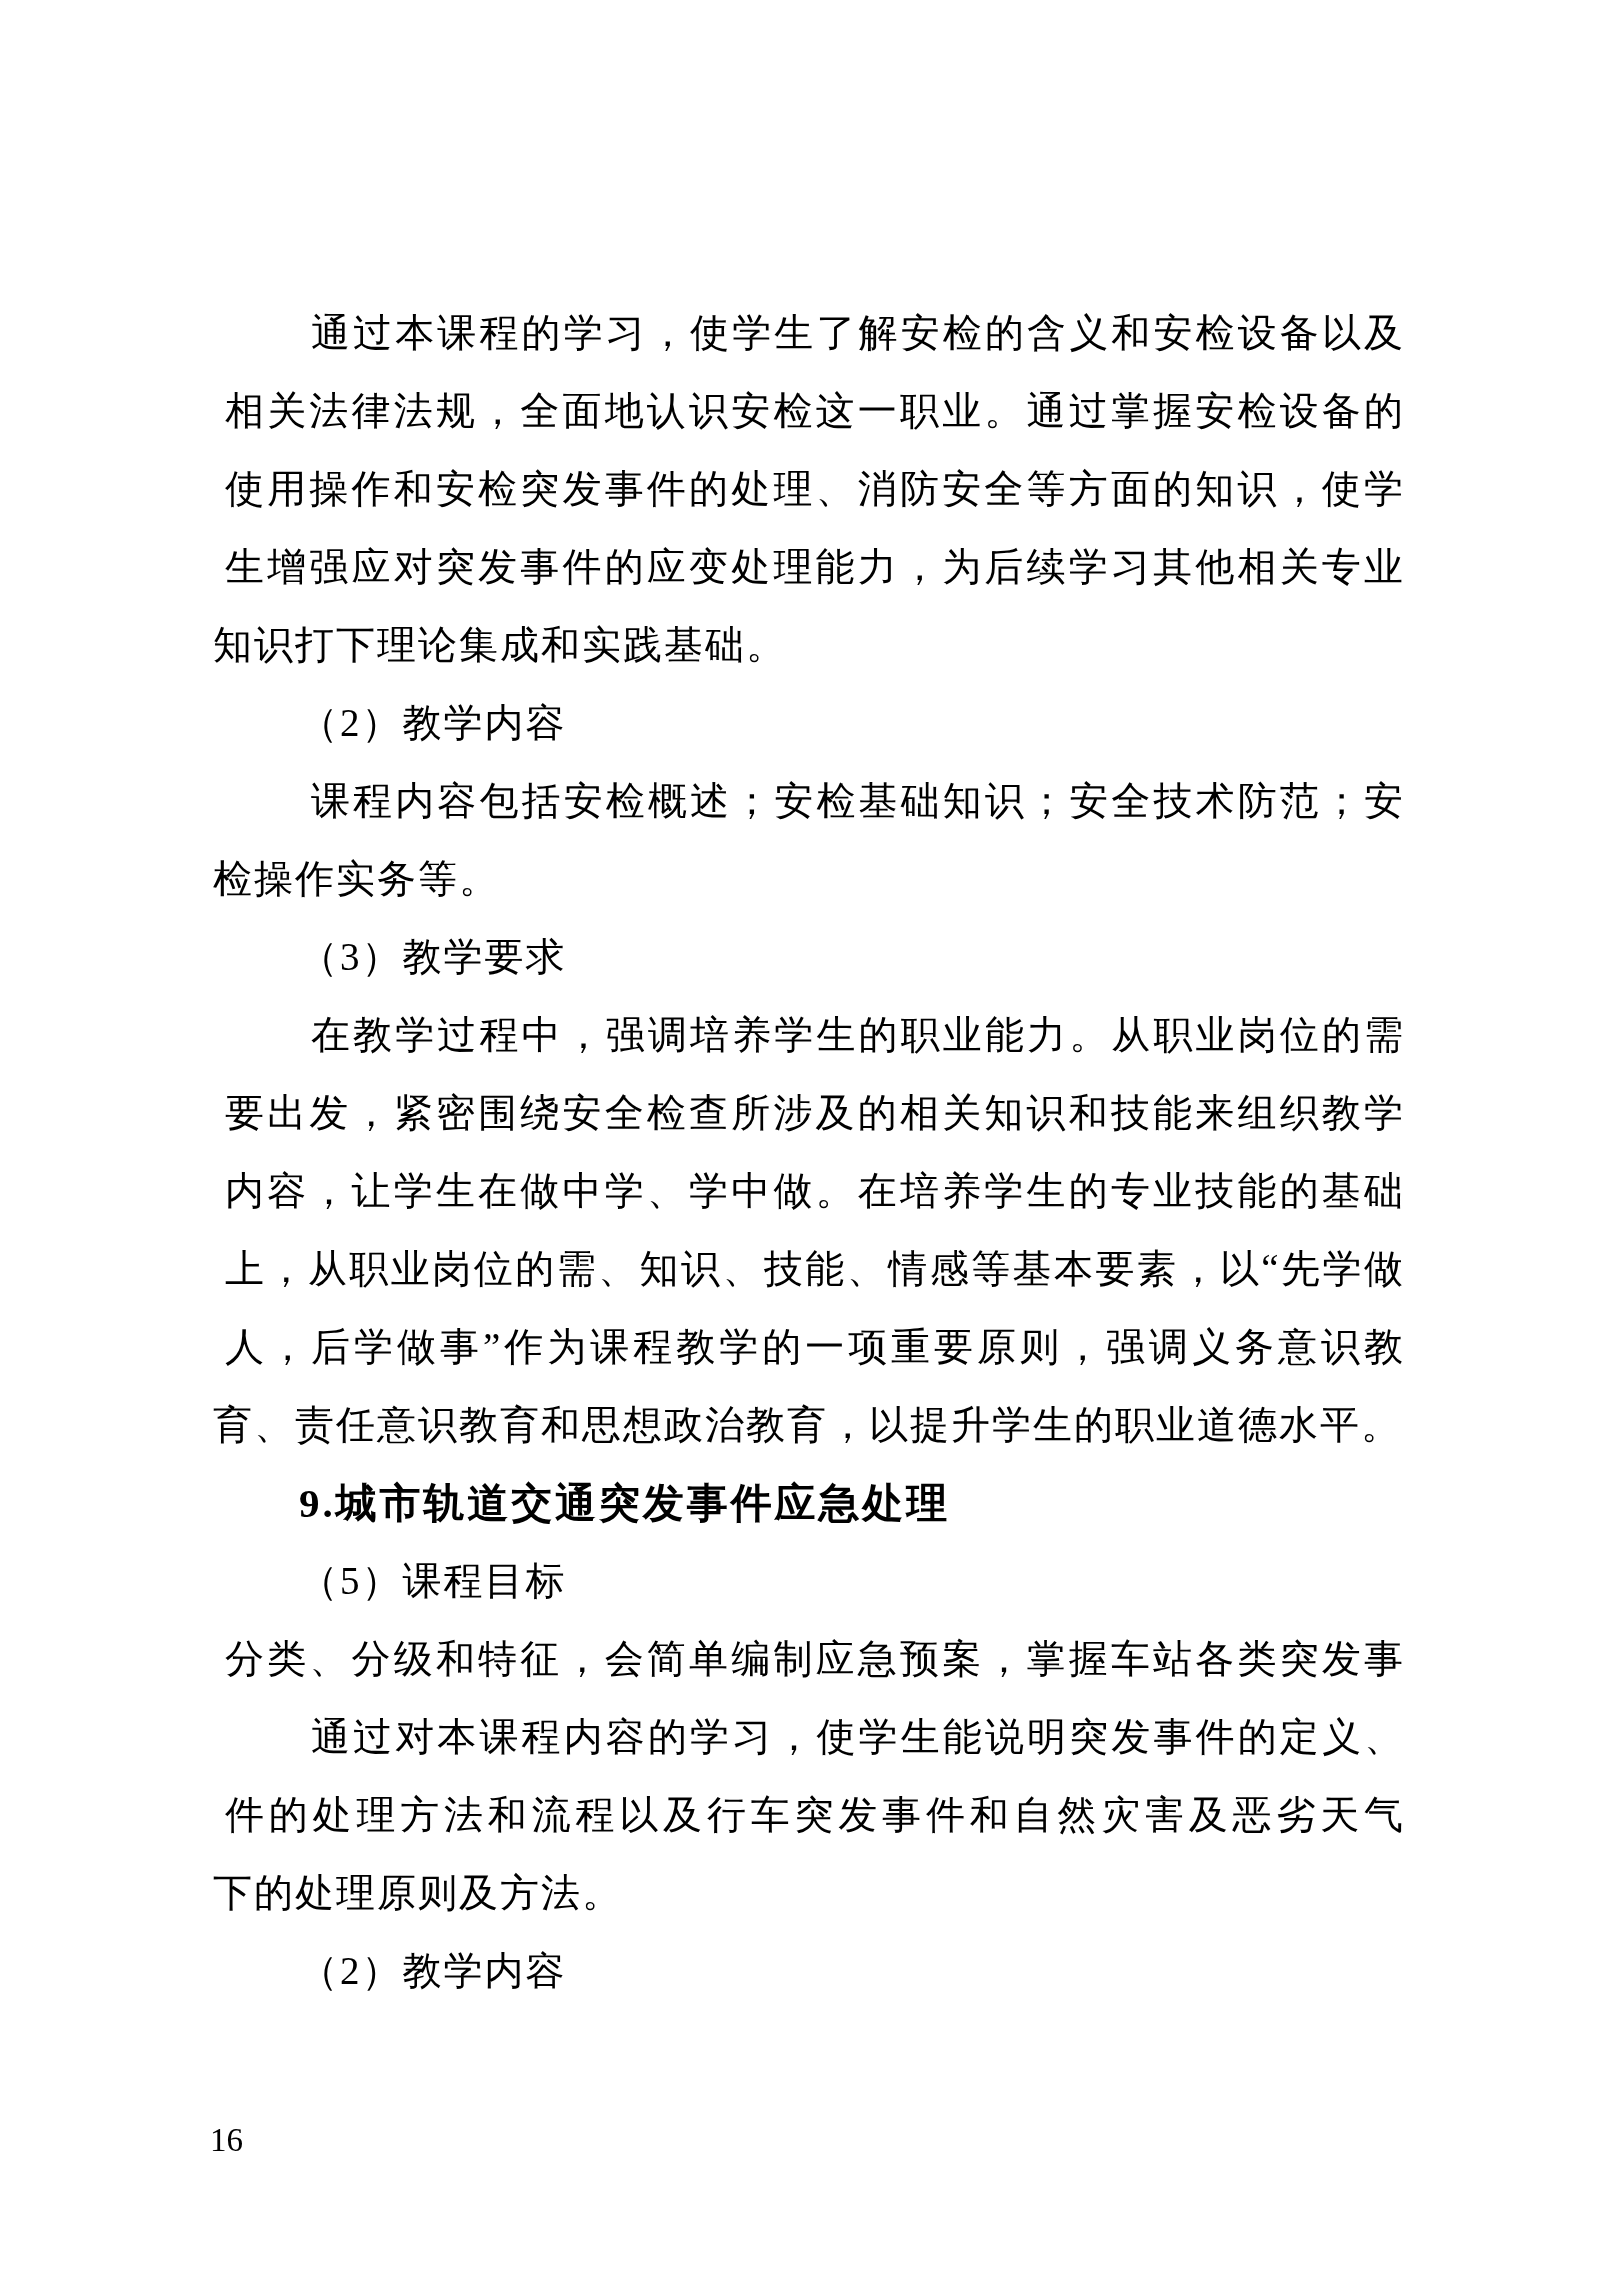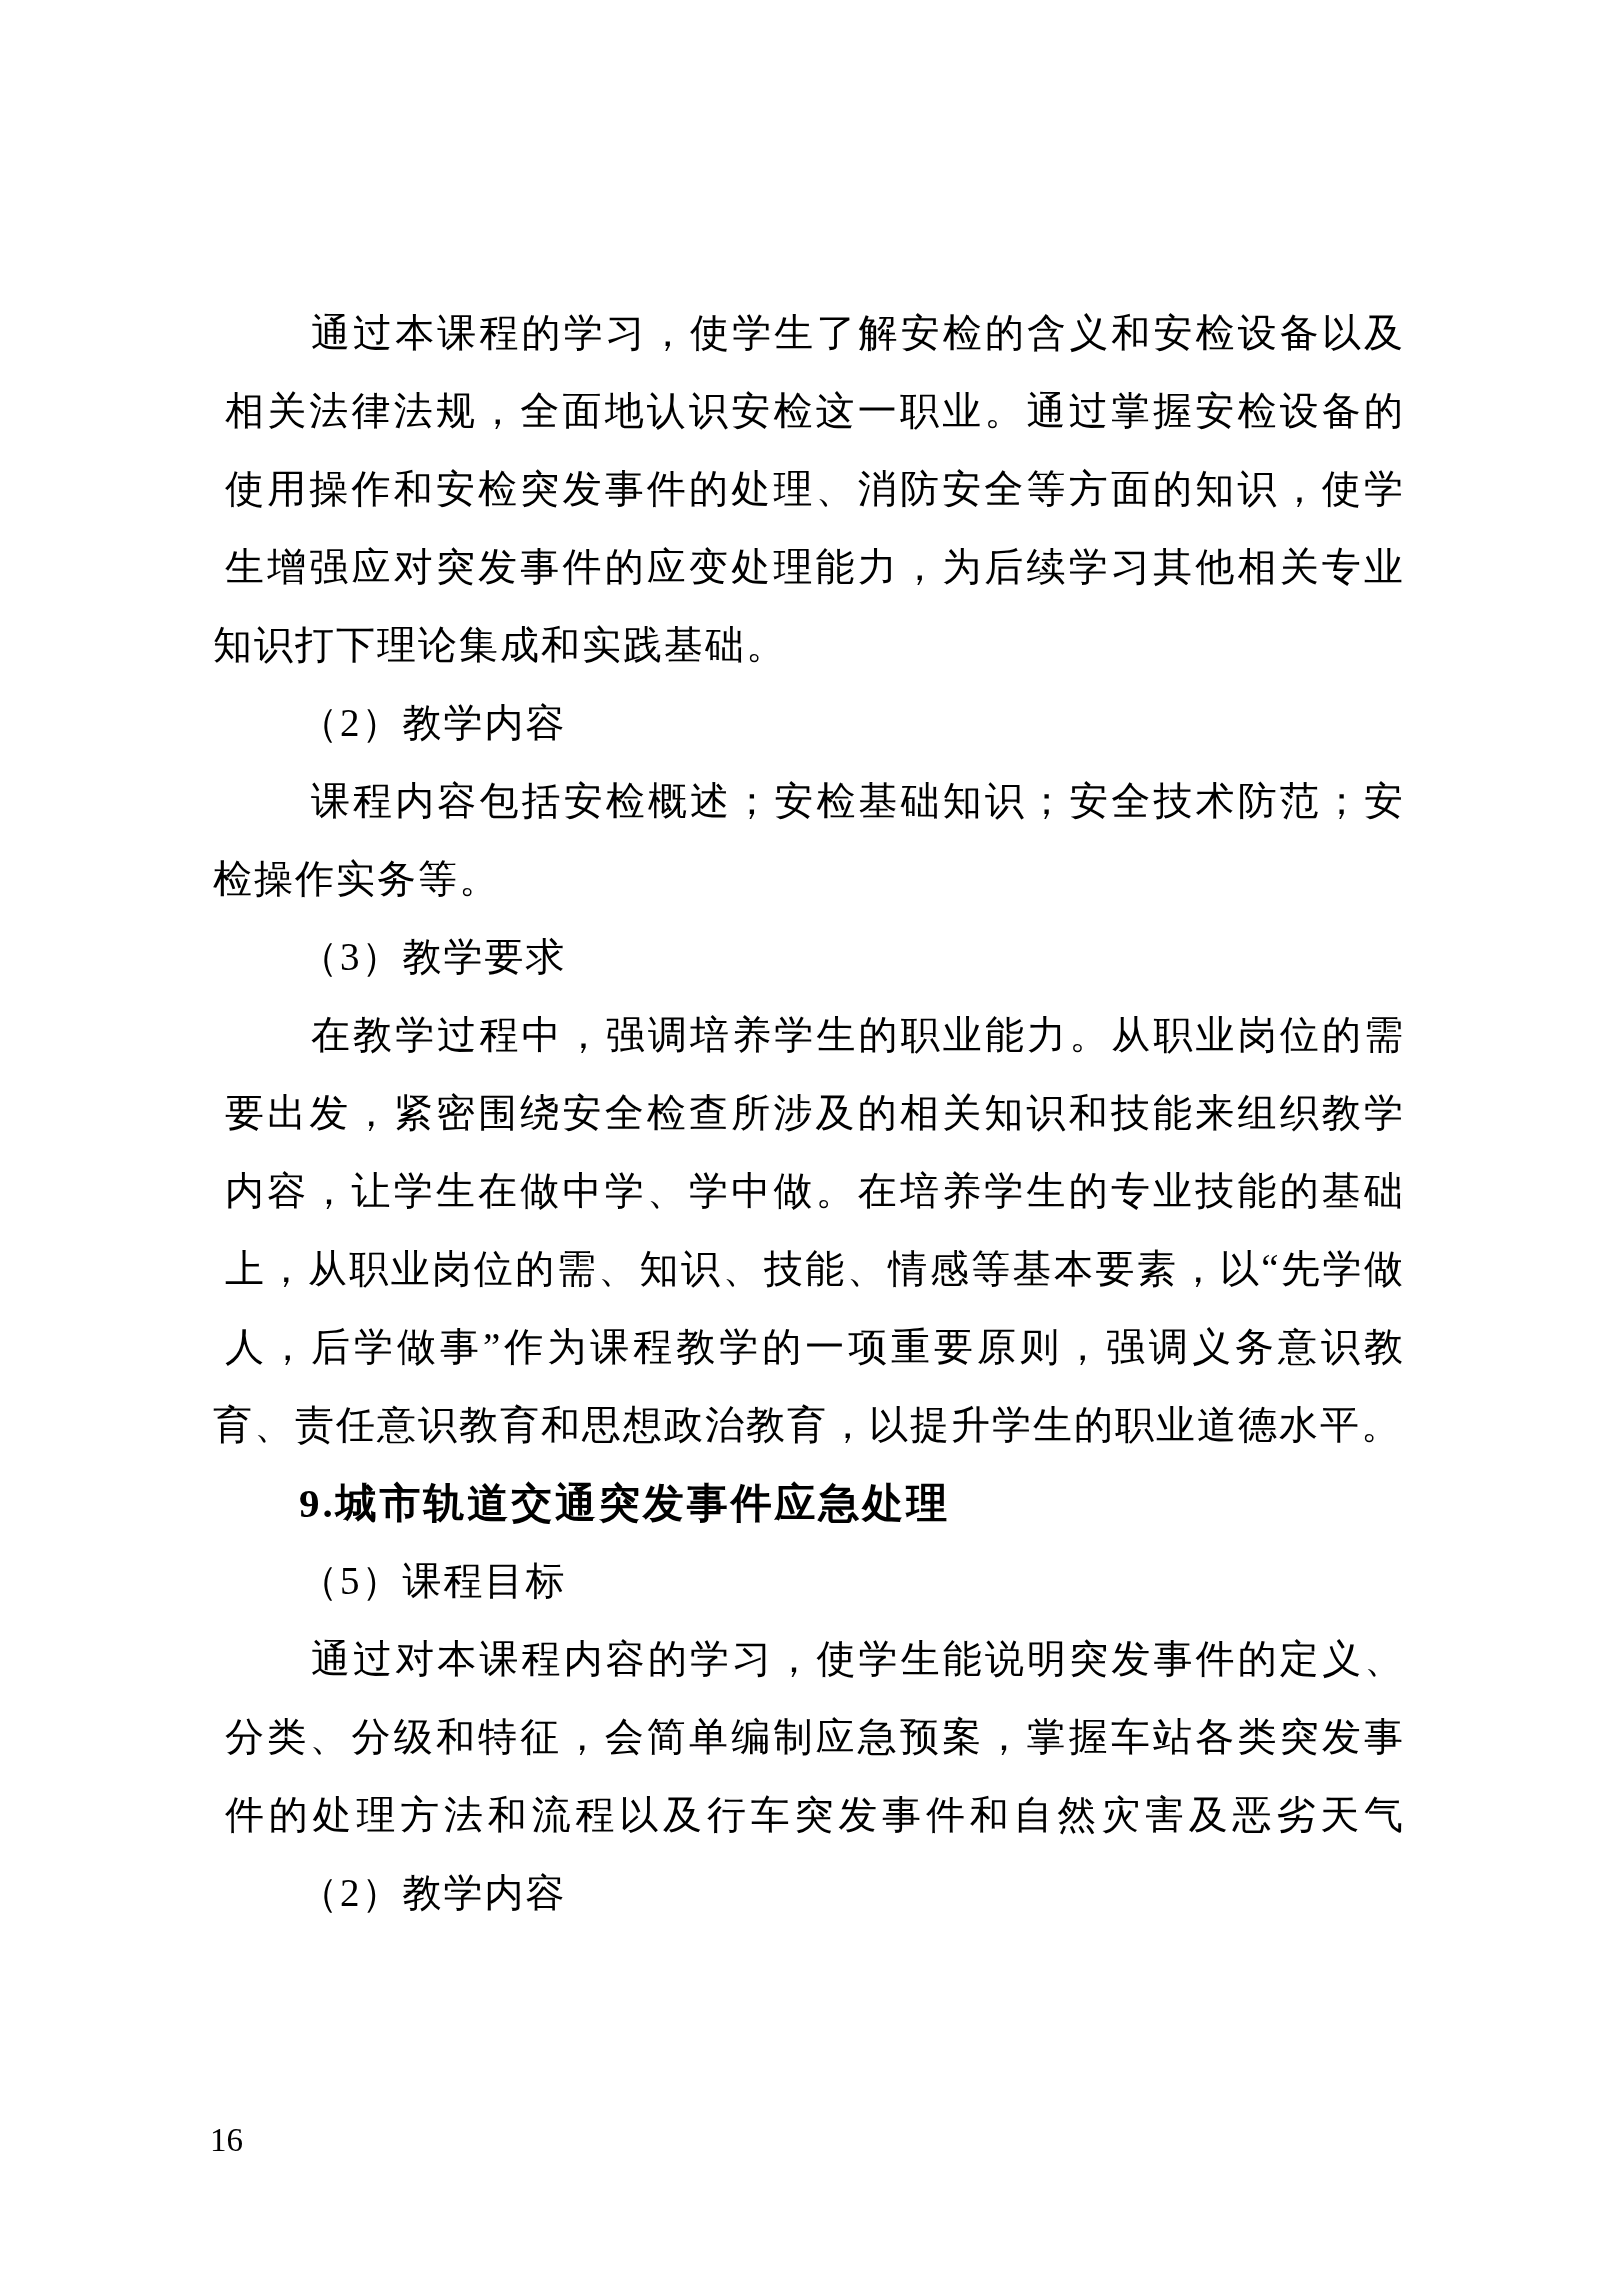--- a/index.html
+++ b/index.html
@@ -81,8 +81,8 @@
 
     <div class="line ind">（5）课程目标</div>
 
+    <div class="line just">分类、分级和特征，会简单编制应急预案，掌握车站各类突发事</div>
     <div class="line just ind">通过对本课程内容的学习，使学生能说明突发事件的定义、</div>
-    <div class="line just">分类、分级和特征，会简单编制应急预案，掌握车站各类突发事</div>
     <div class="line just">件的处理方法和流程以及行车突发事件和自然灾害及恶劣天气</div>
 
     <div class="line ind">（2）教学内容</div>

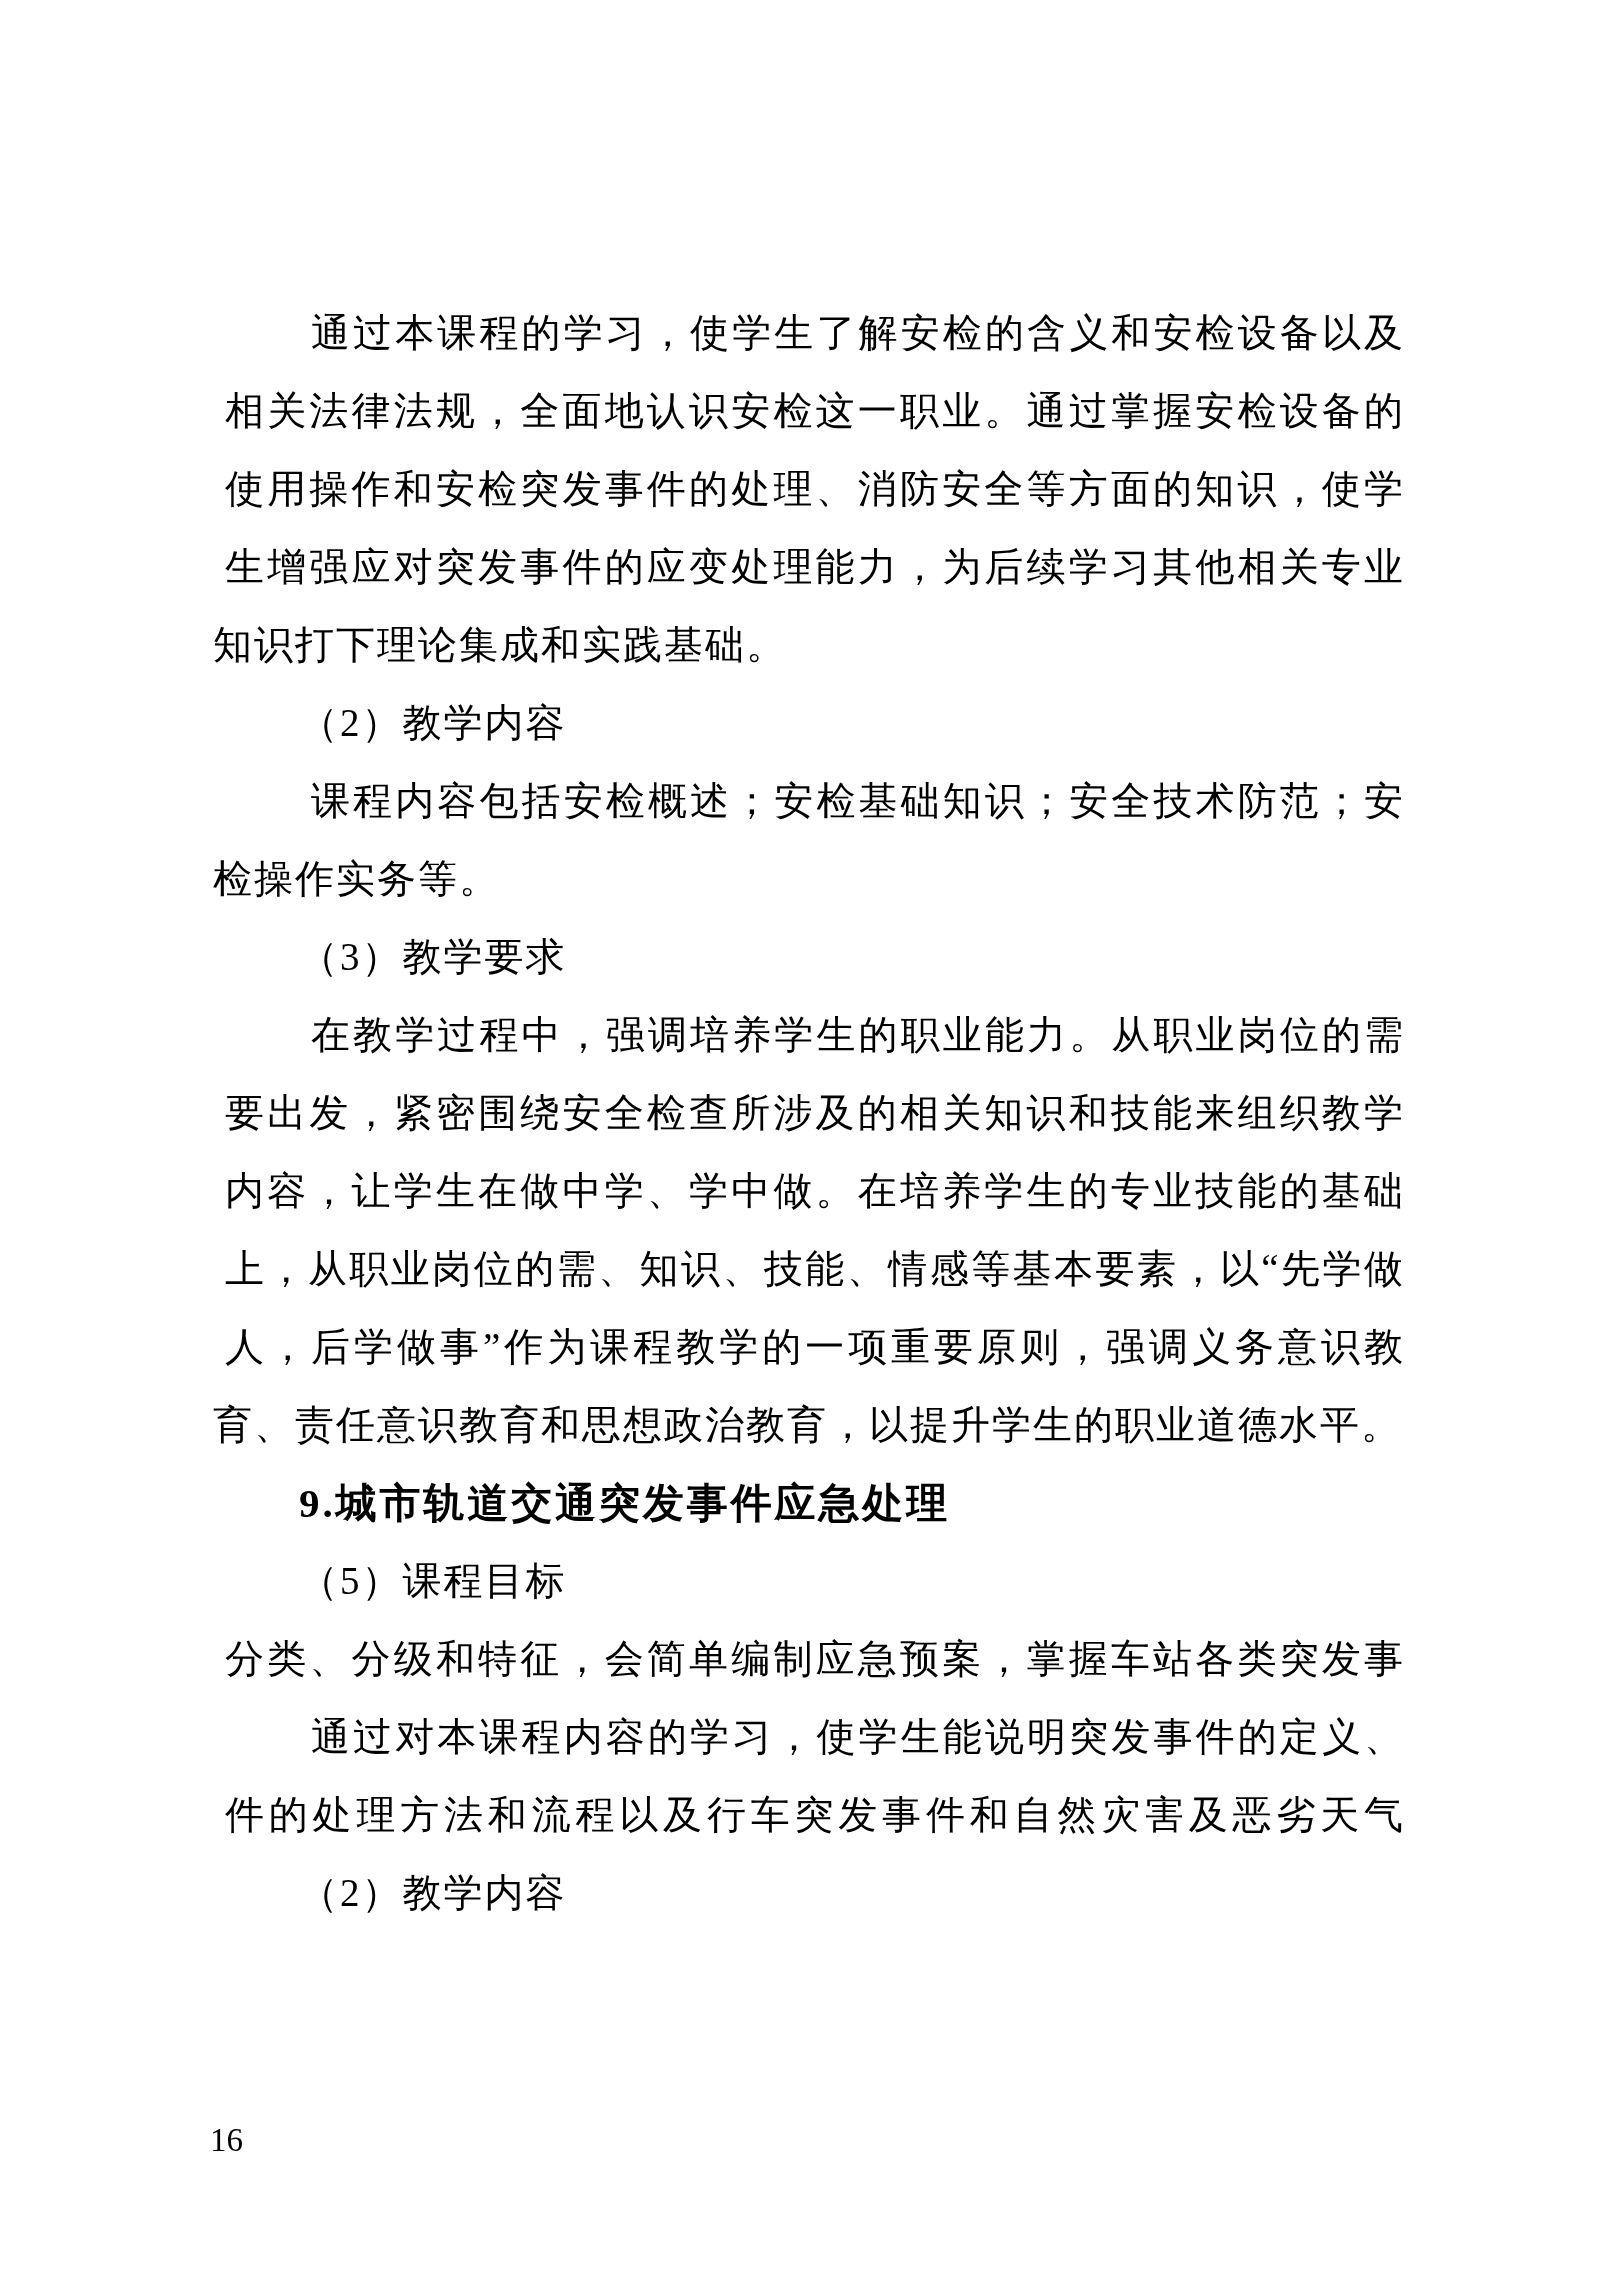--- a/index.html
+++ b/index.html
@@ -84,6 +84,7 @@
     <div class="line just">分类、分级和特征，会简单编制应急预案，掌握车站各类突发事</div>
     <div class="line just ind">通过对本课程内容的学习，使学生能说明突发事件的定义、</div>
     <div class="line just">件的处理方法和流程以及行车突发事件和自然灾害及恶劣天气</div>
+    <div class="line">下的处理原则及方法。</div>
 
     <div class="line ind">（2）教学内容</div>
 

